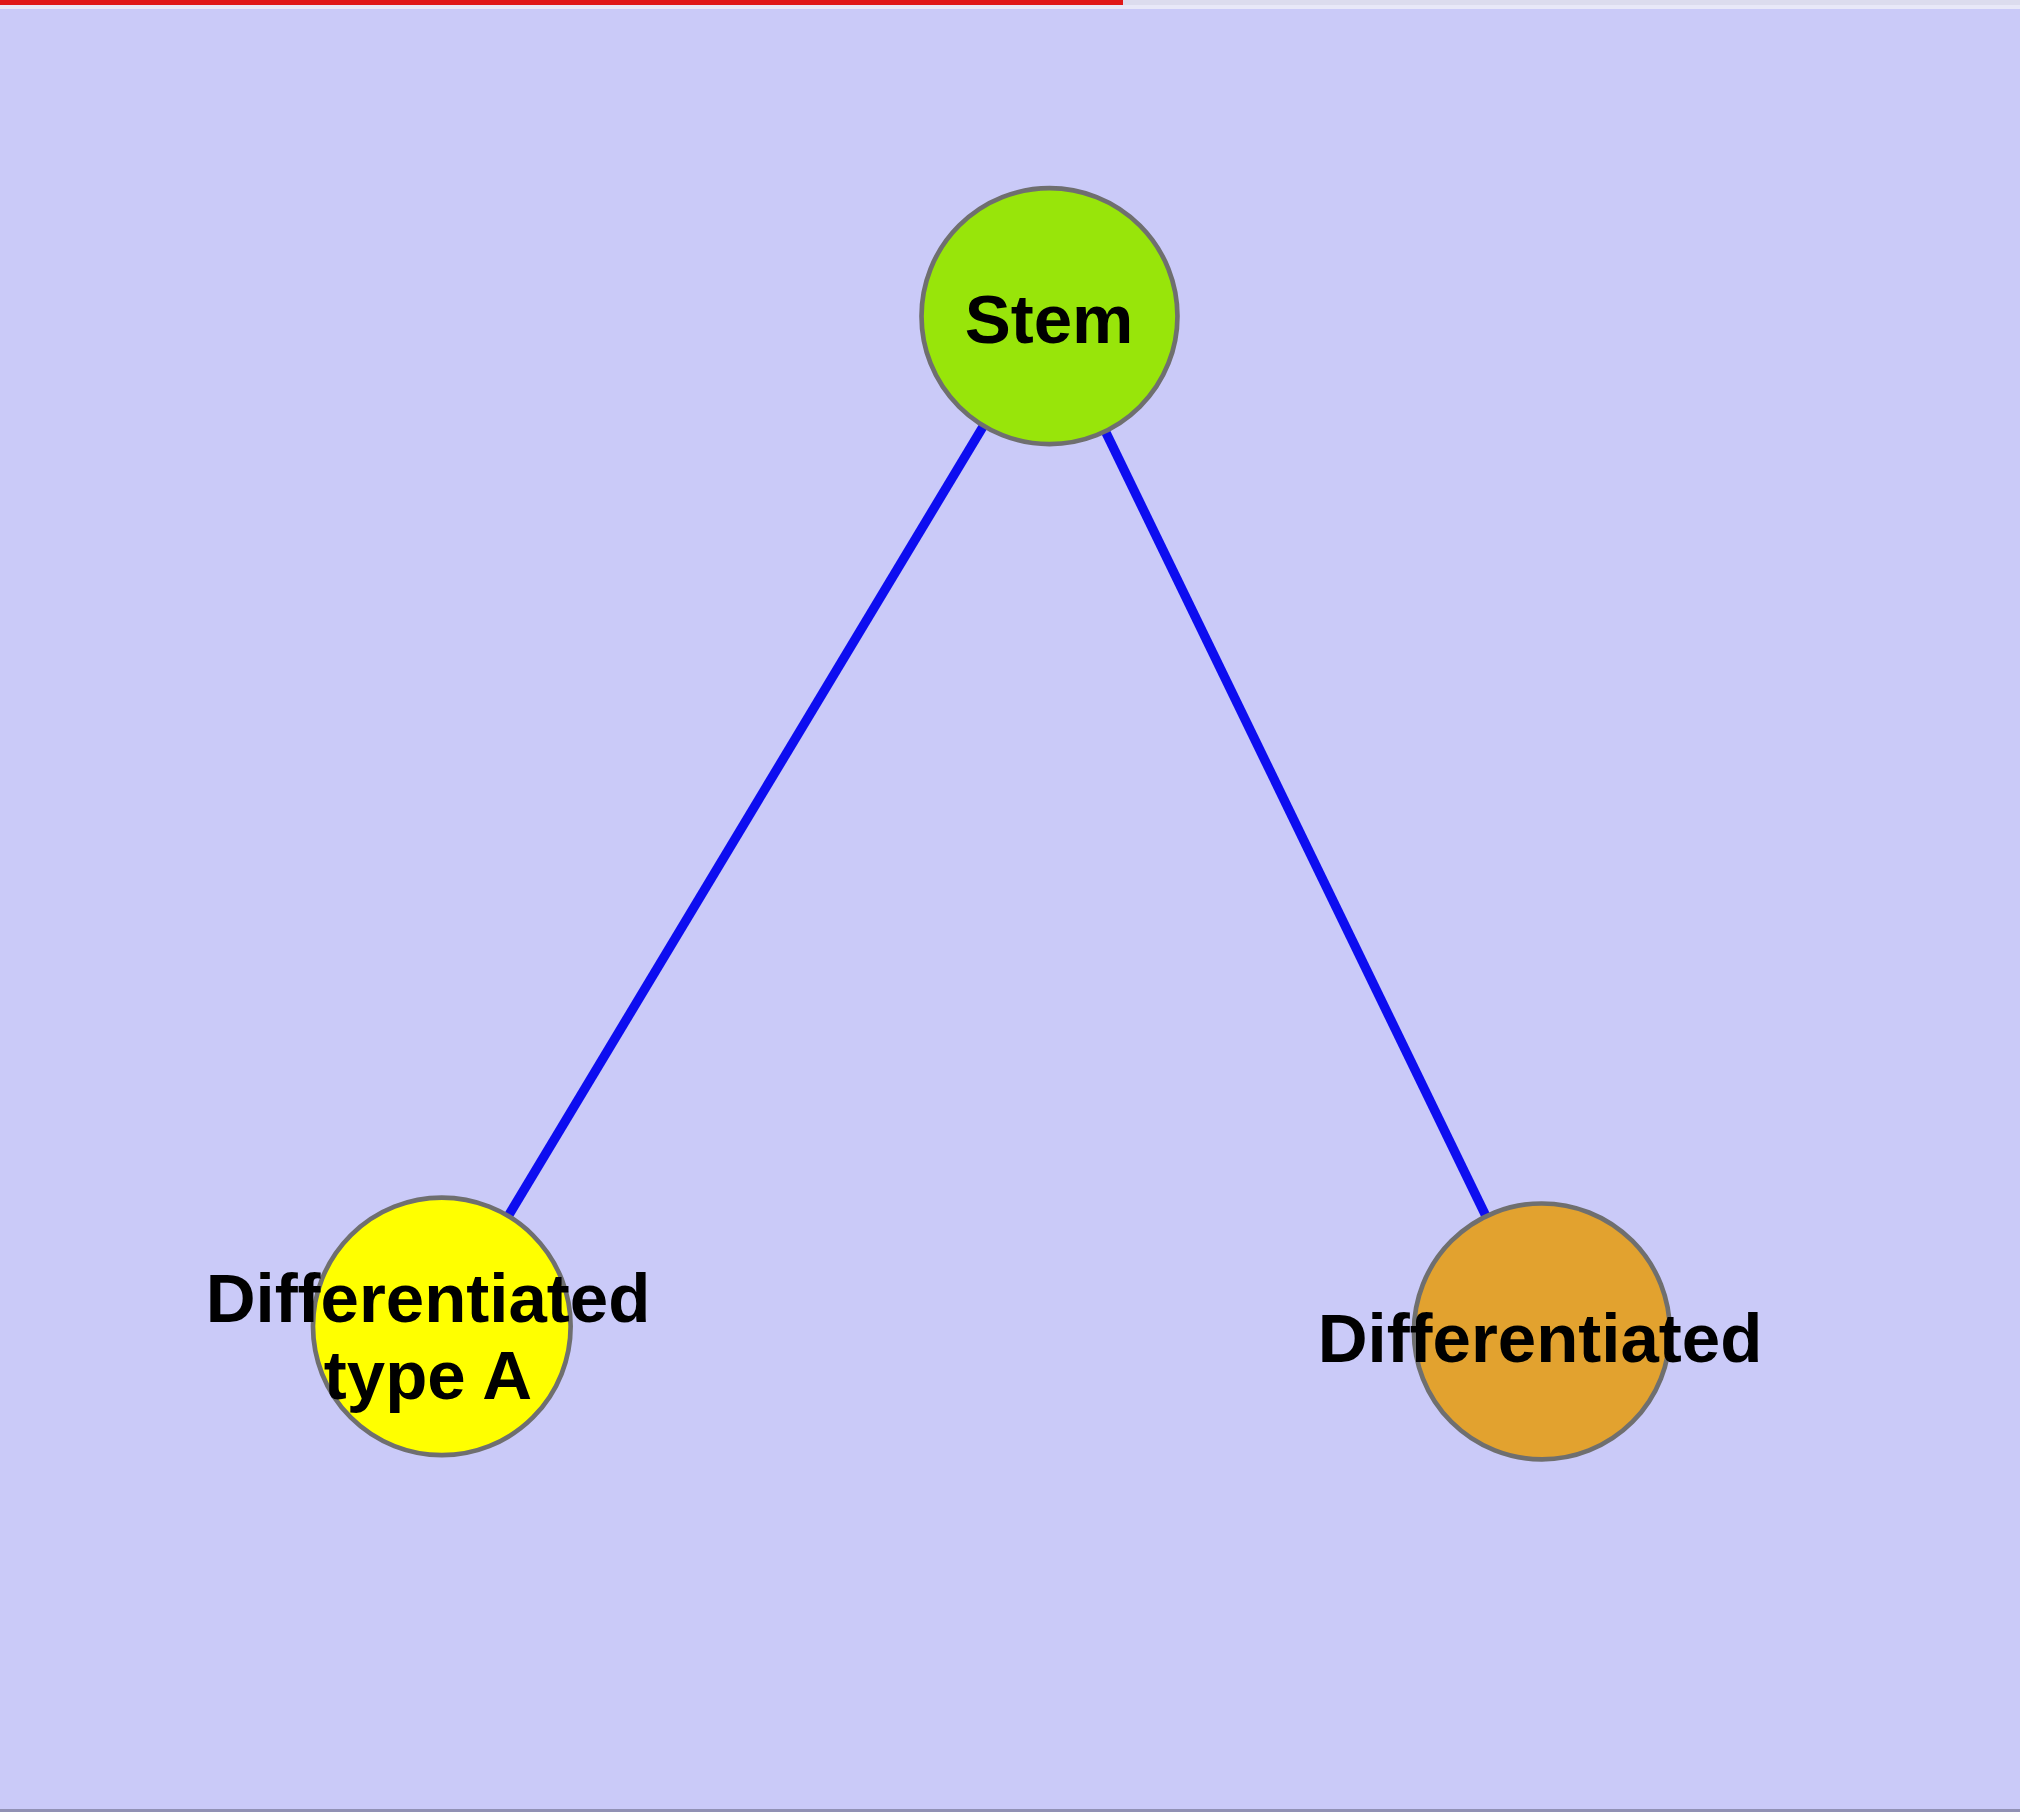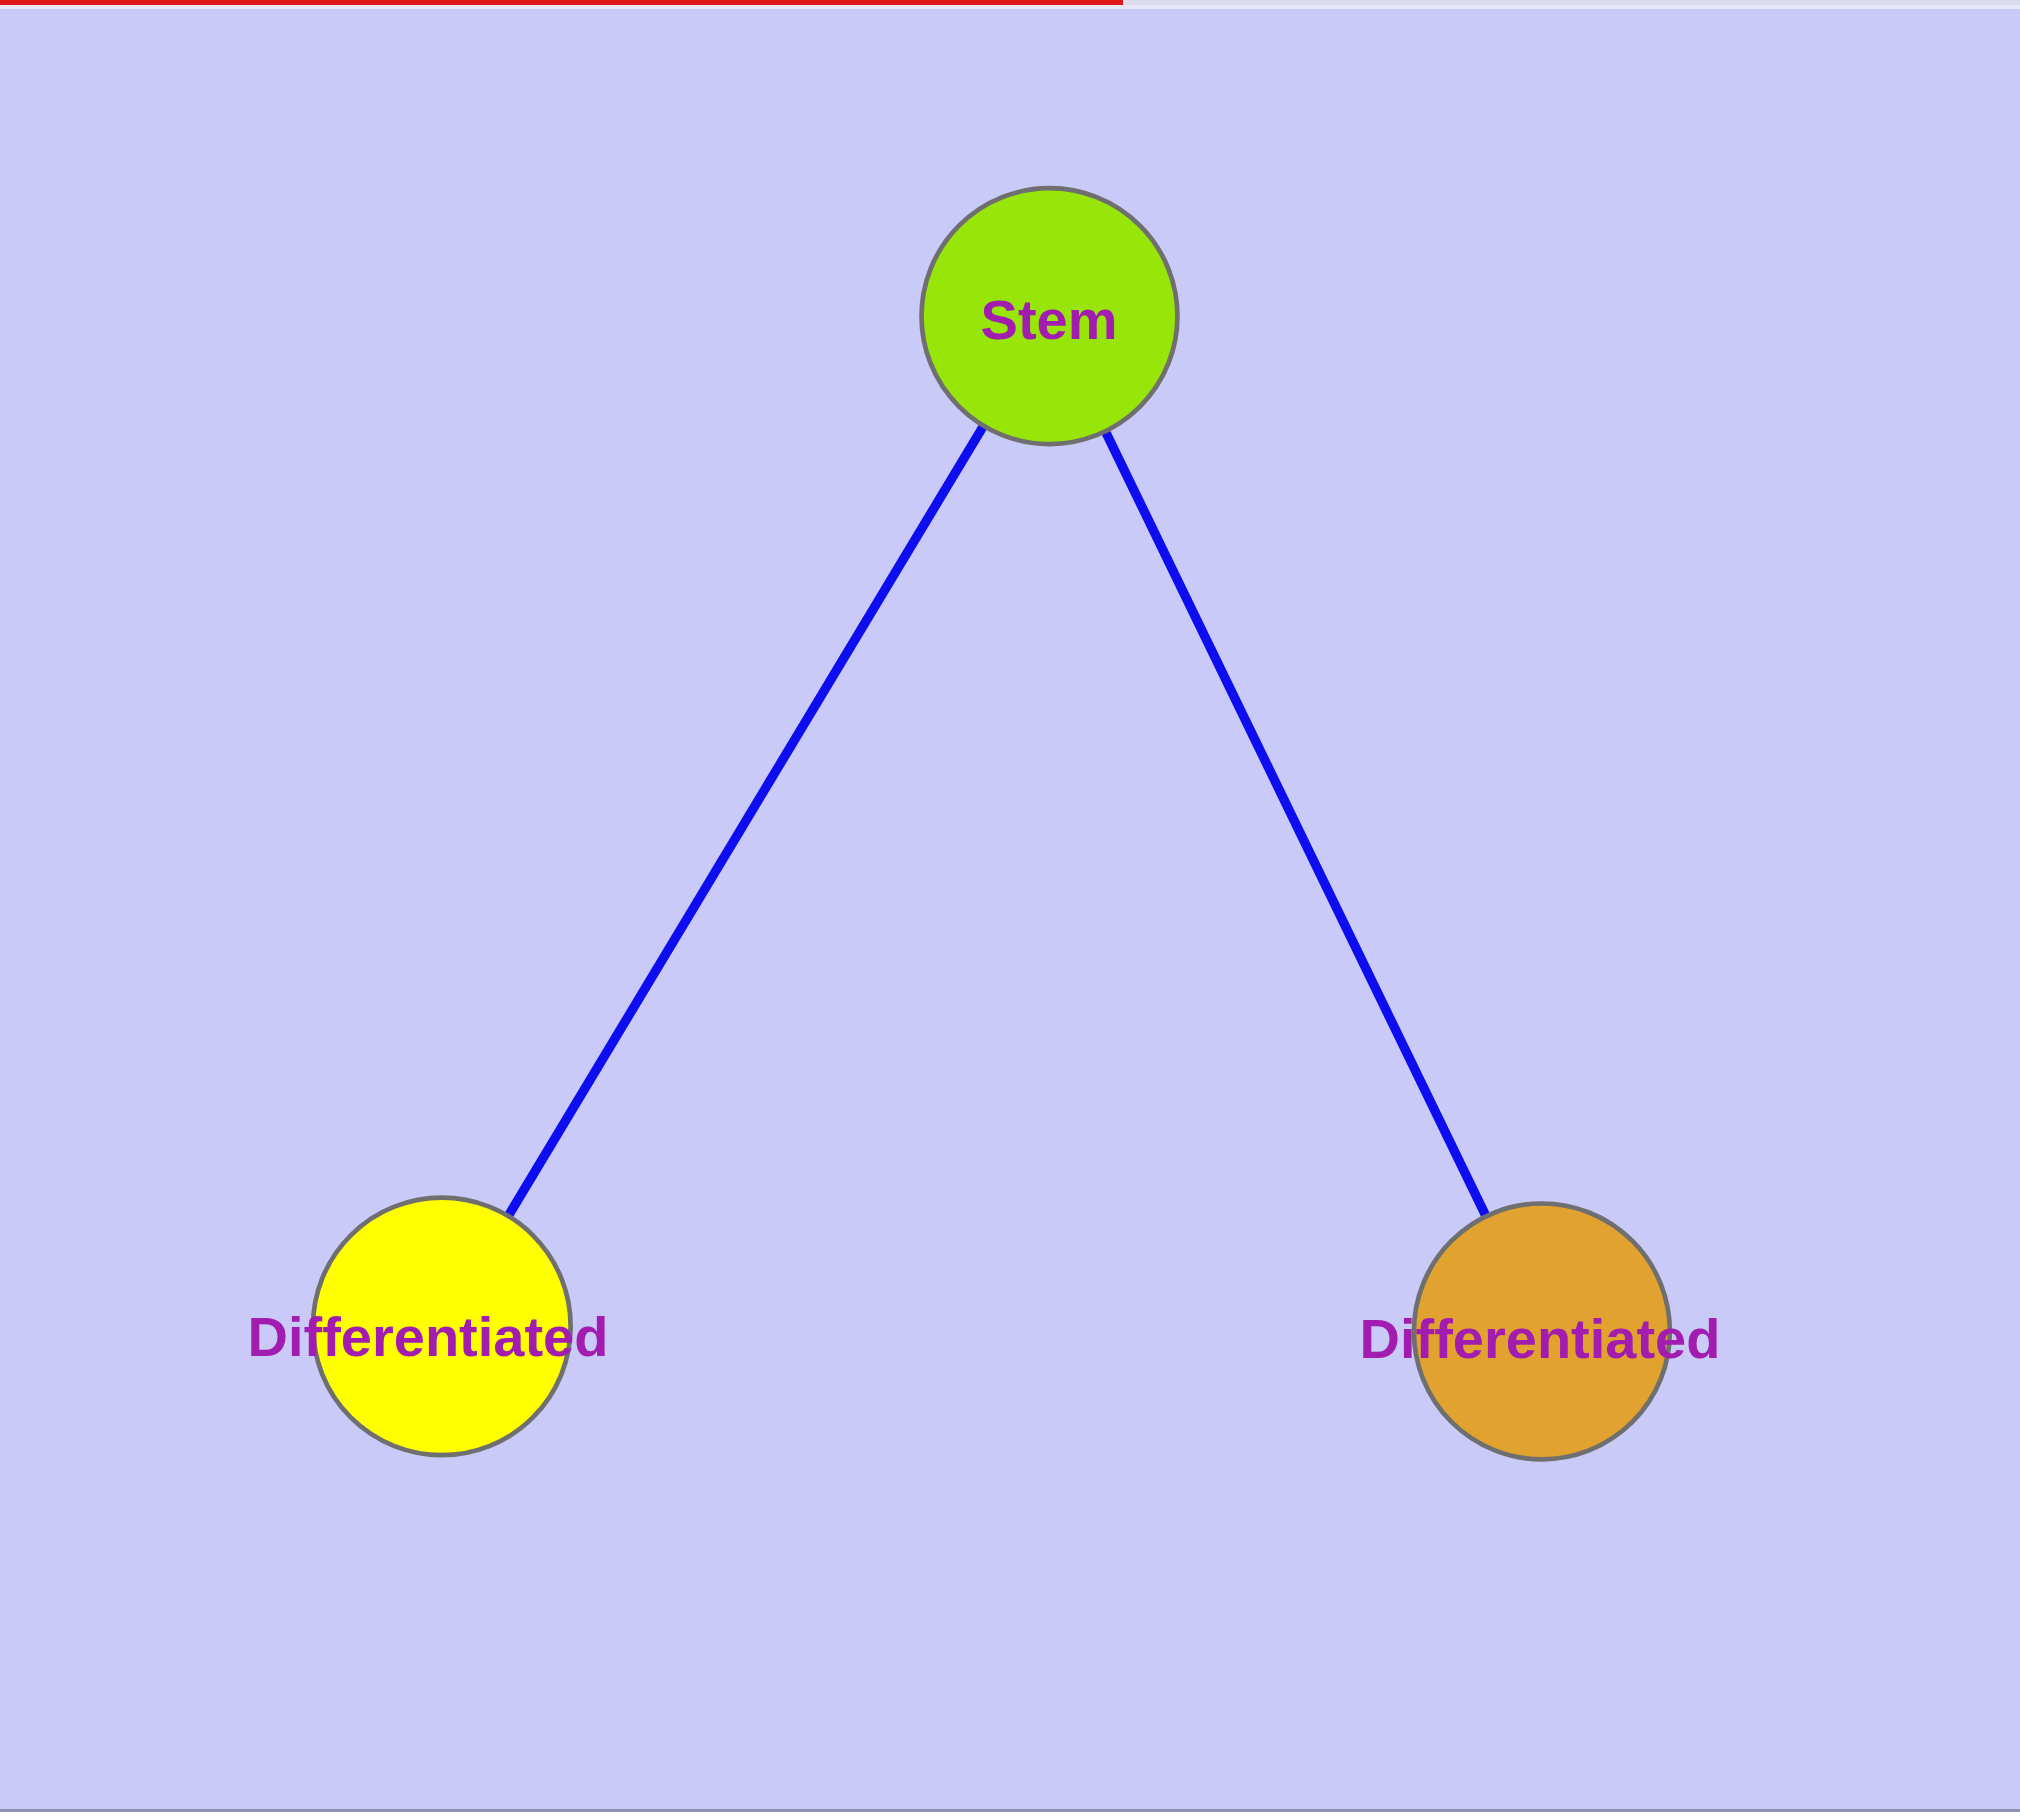--- a/index.html
+++ b/index.html
@@ -63,9 +63,9 @@
   .node-label {
     position: absolute;
     transform: translate(-50%, -50%);
-    color: #a21caf;
+    color: #000000;
     font-weight: 700;
-    font-size: 56px;
+    font-size: 69px;
     line-height: 1.12;
     text-align: center;
     white-space: nowrap;

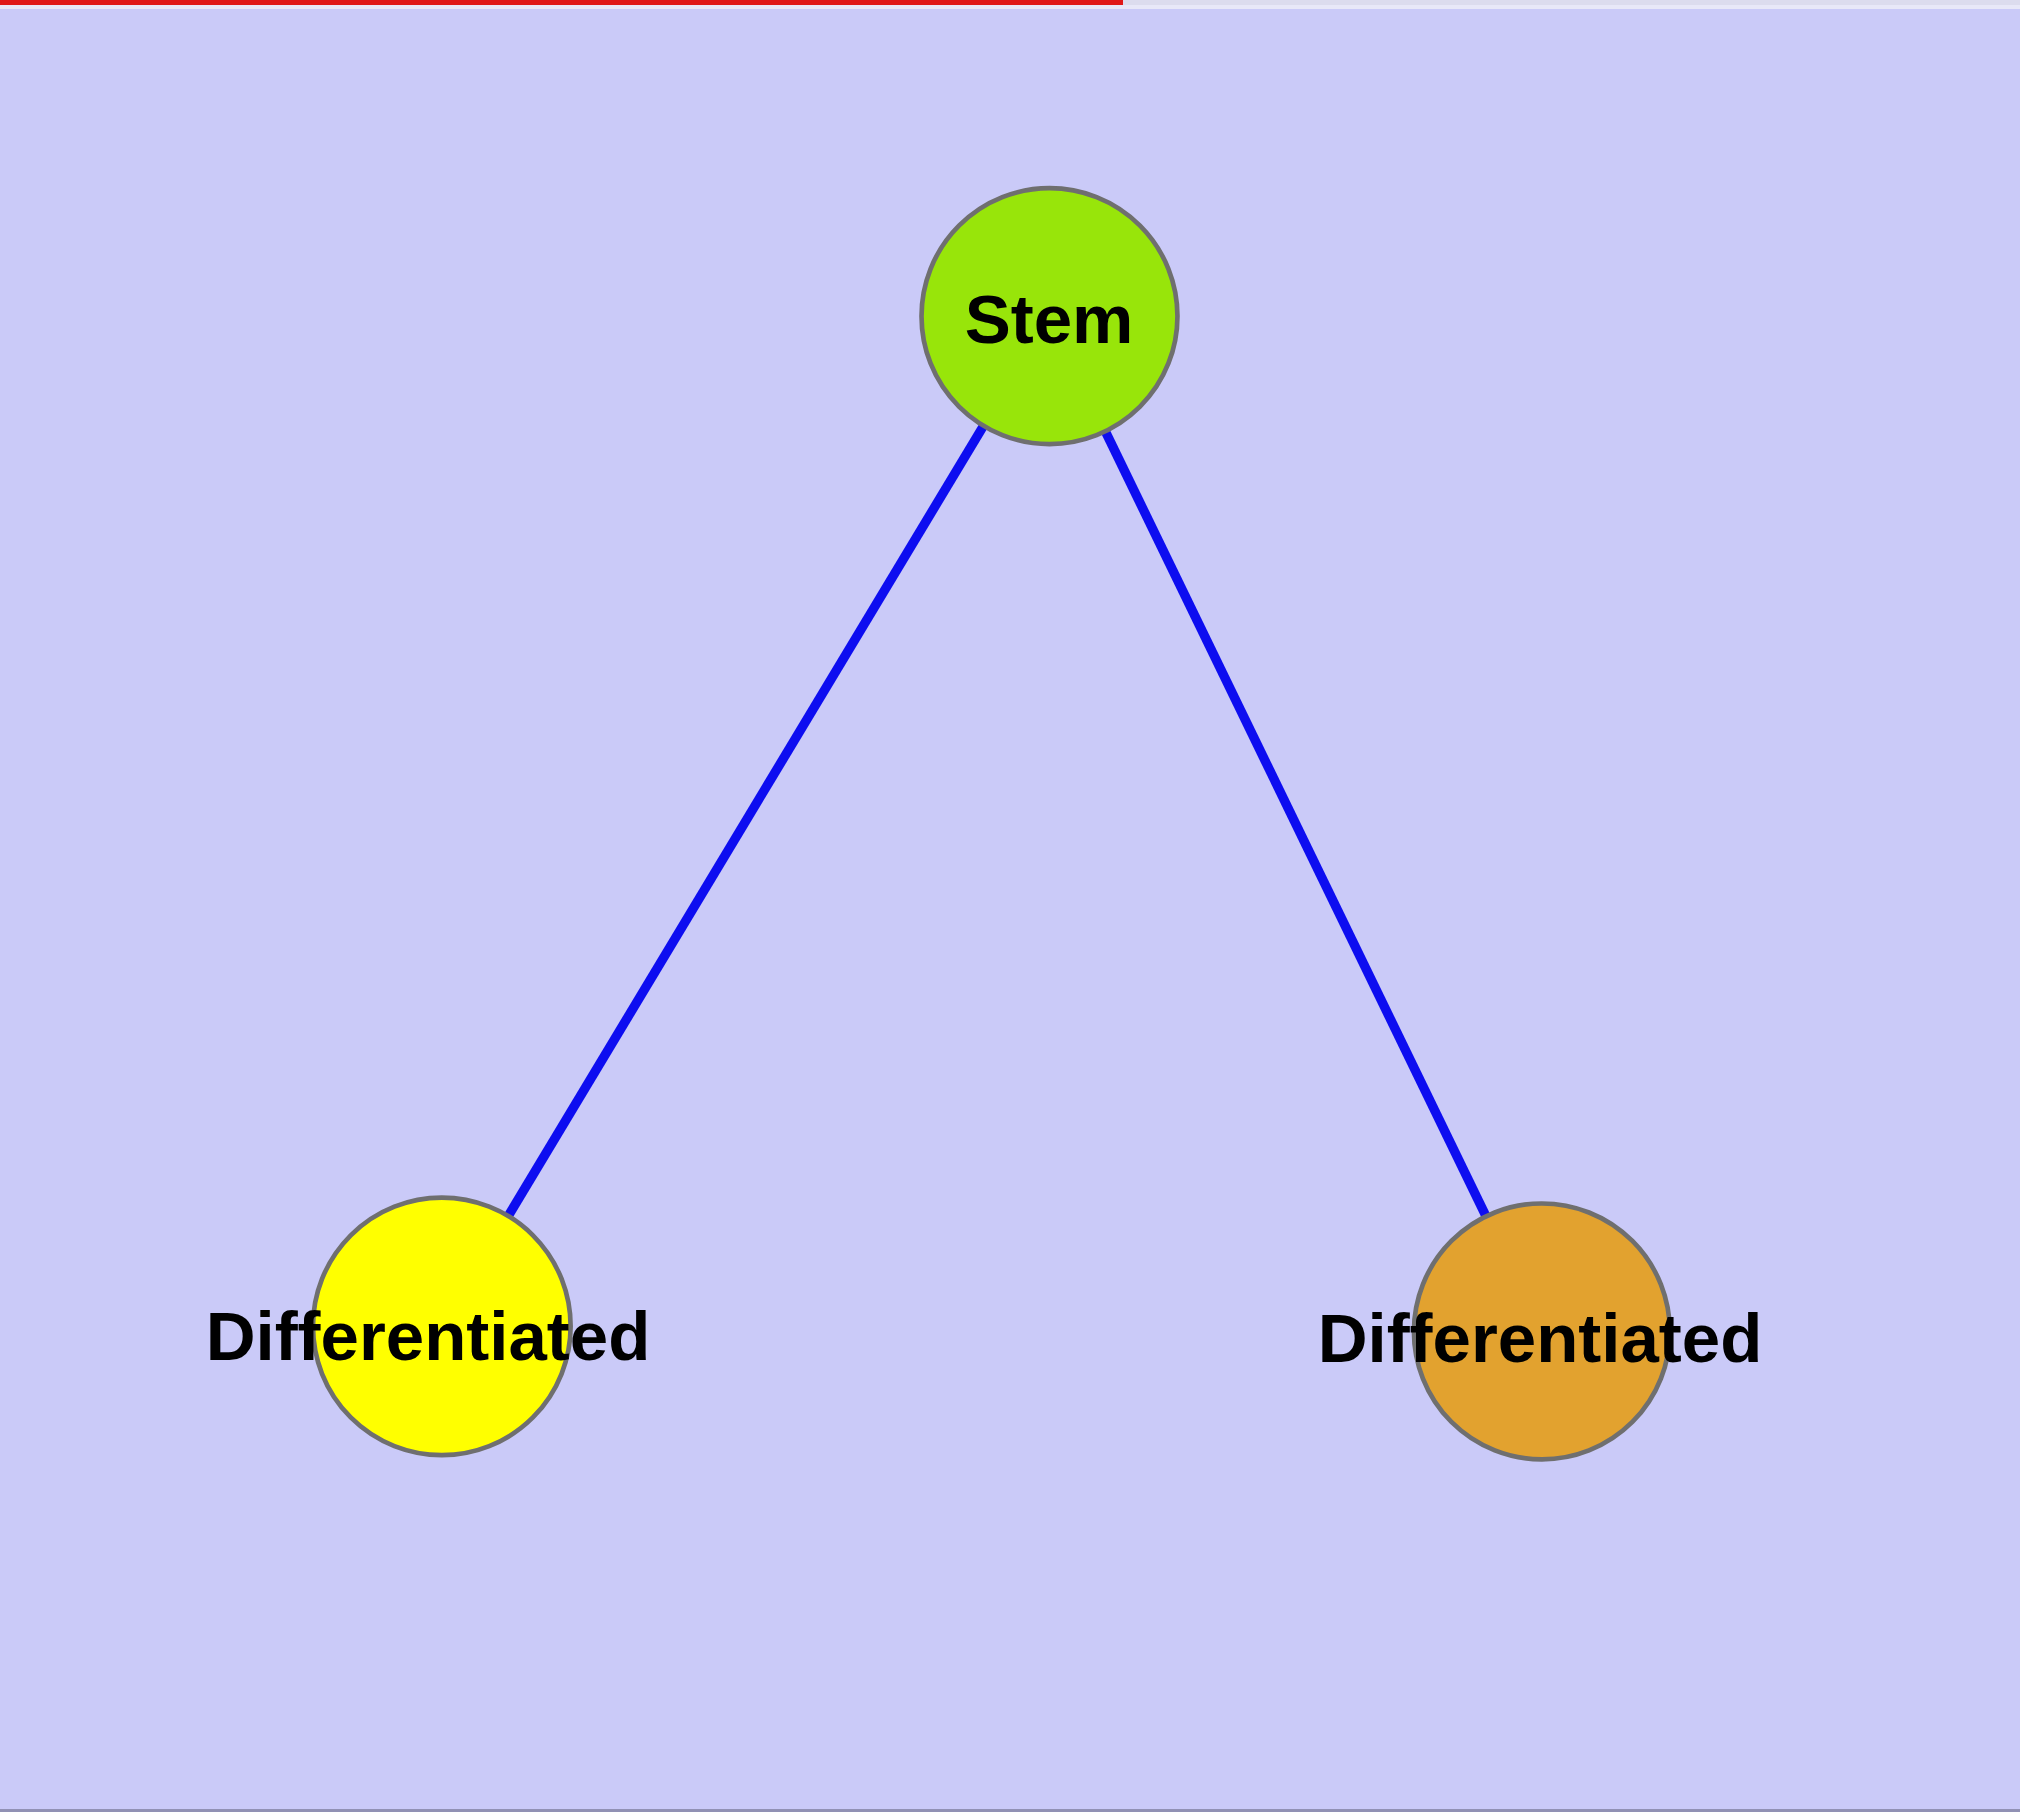--- a/index.html
+++ b/index.html
@@ -99,6 +99,7 @@
 
   <div class="node-label" id="label-type-a">
     <span>Differentiated</span>
+    <span>type A</span>
   </div>
 
   <div class="node-label" id="label-type-b">

